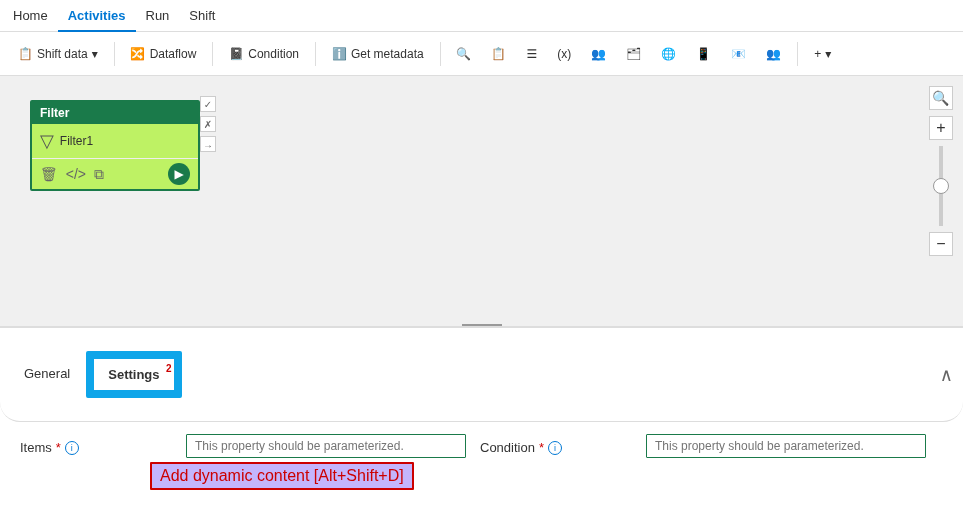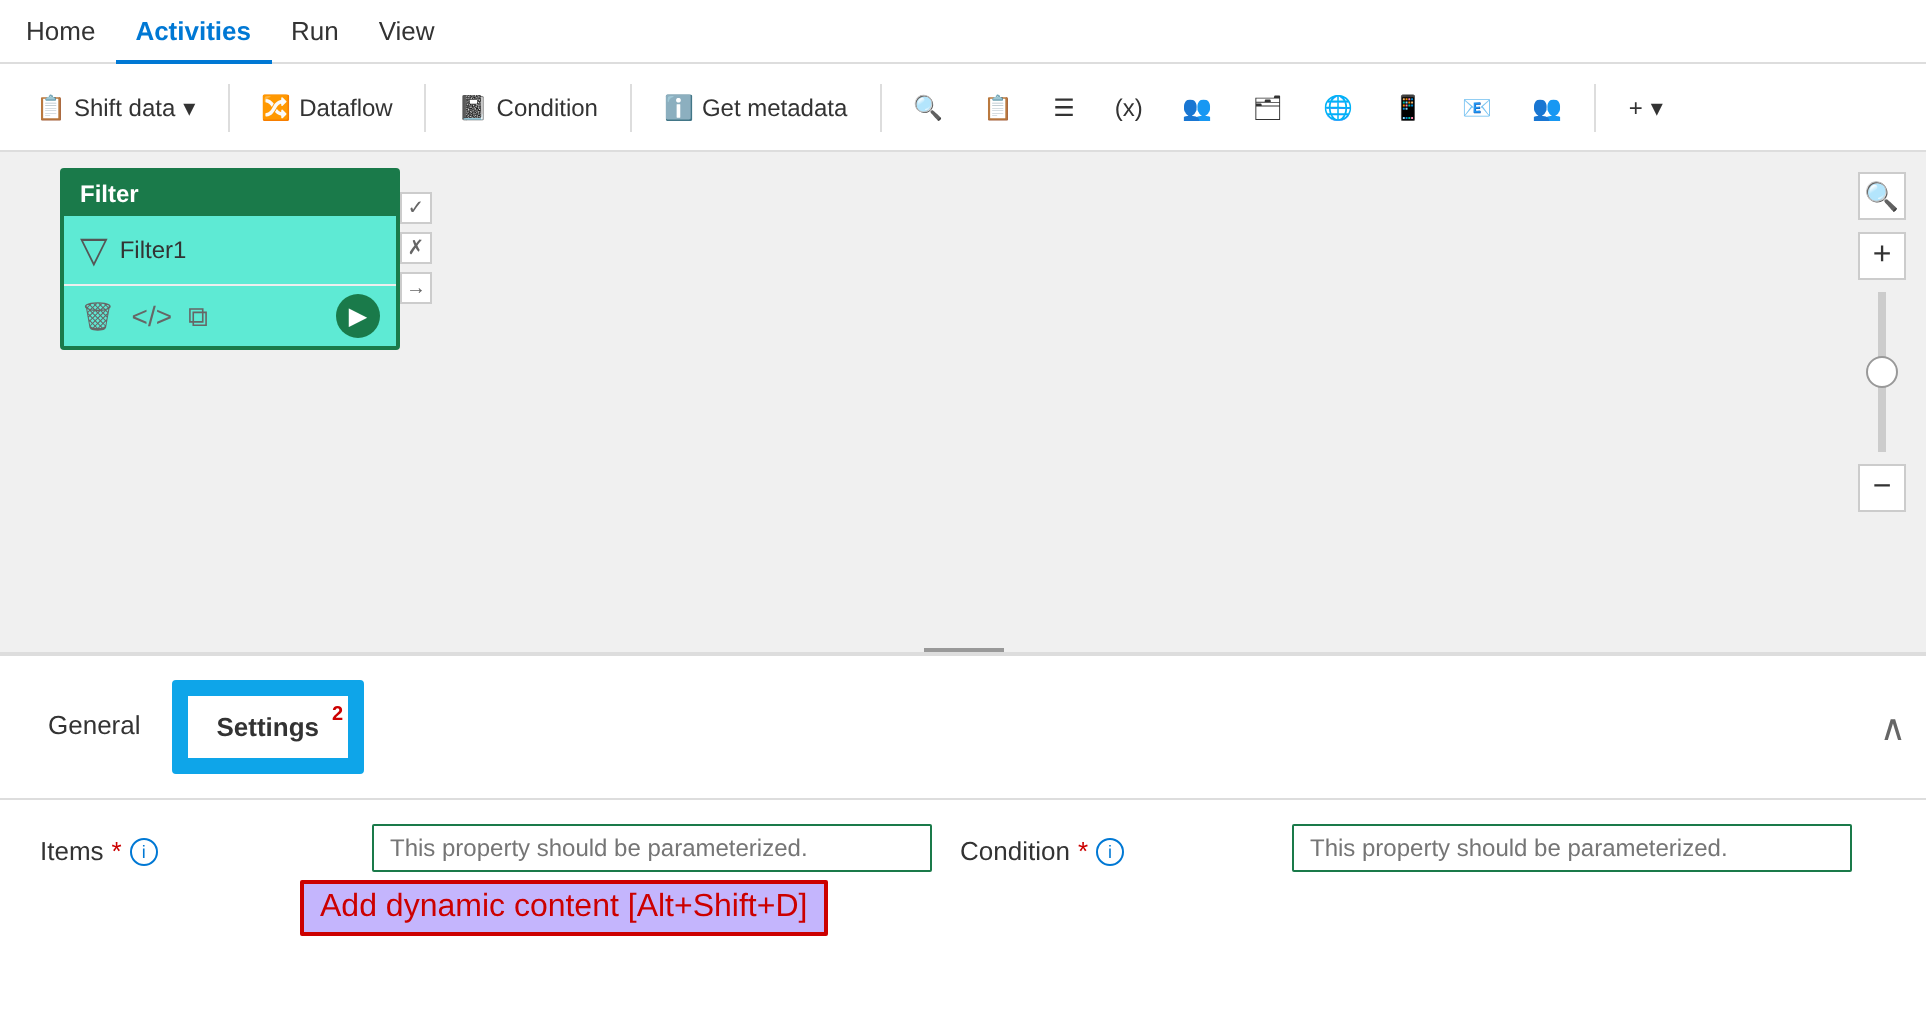--- a/index.html
+++ b/index.html
@@ -221,7 +221,7 @@
   <div class="menu-item">Home</div>
   <div class="menu-item active">Activities</div>
   <div class="menu-item">Run</div>
-  <div class="menu-item">View</div>
+  <div class="menu-item">Shift</div>
 </div>
 
 <div class="toolbar">

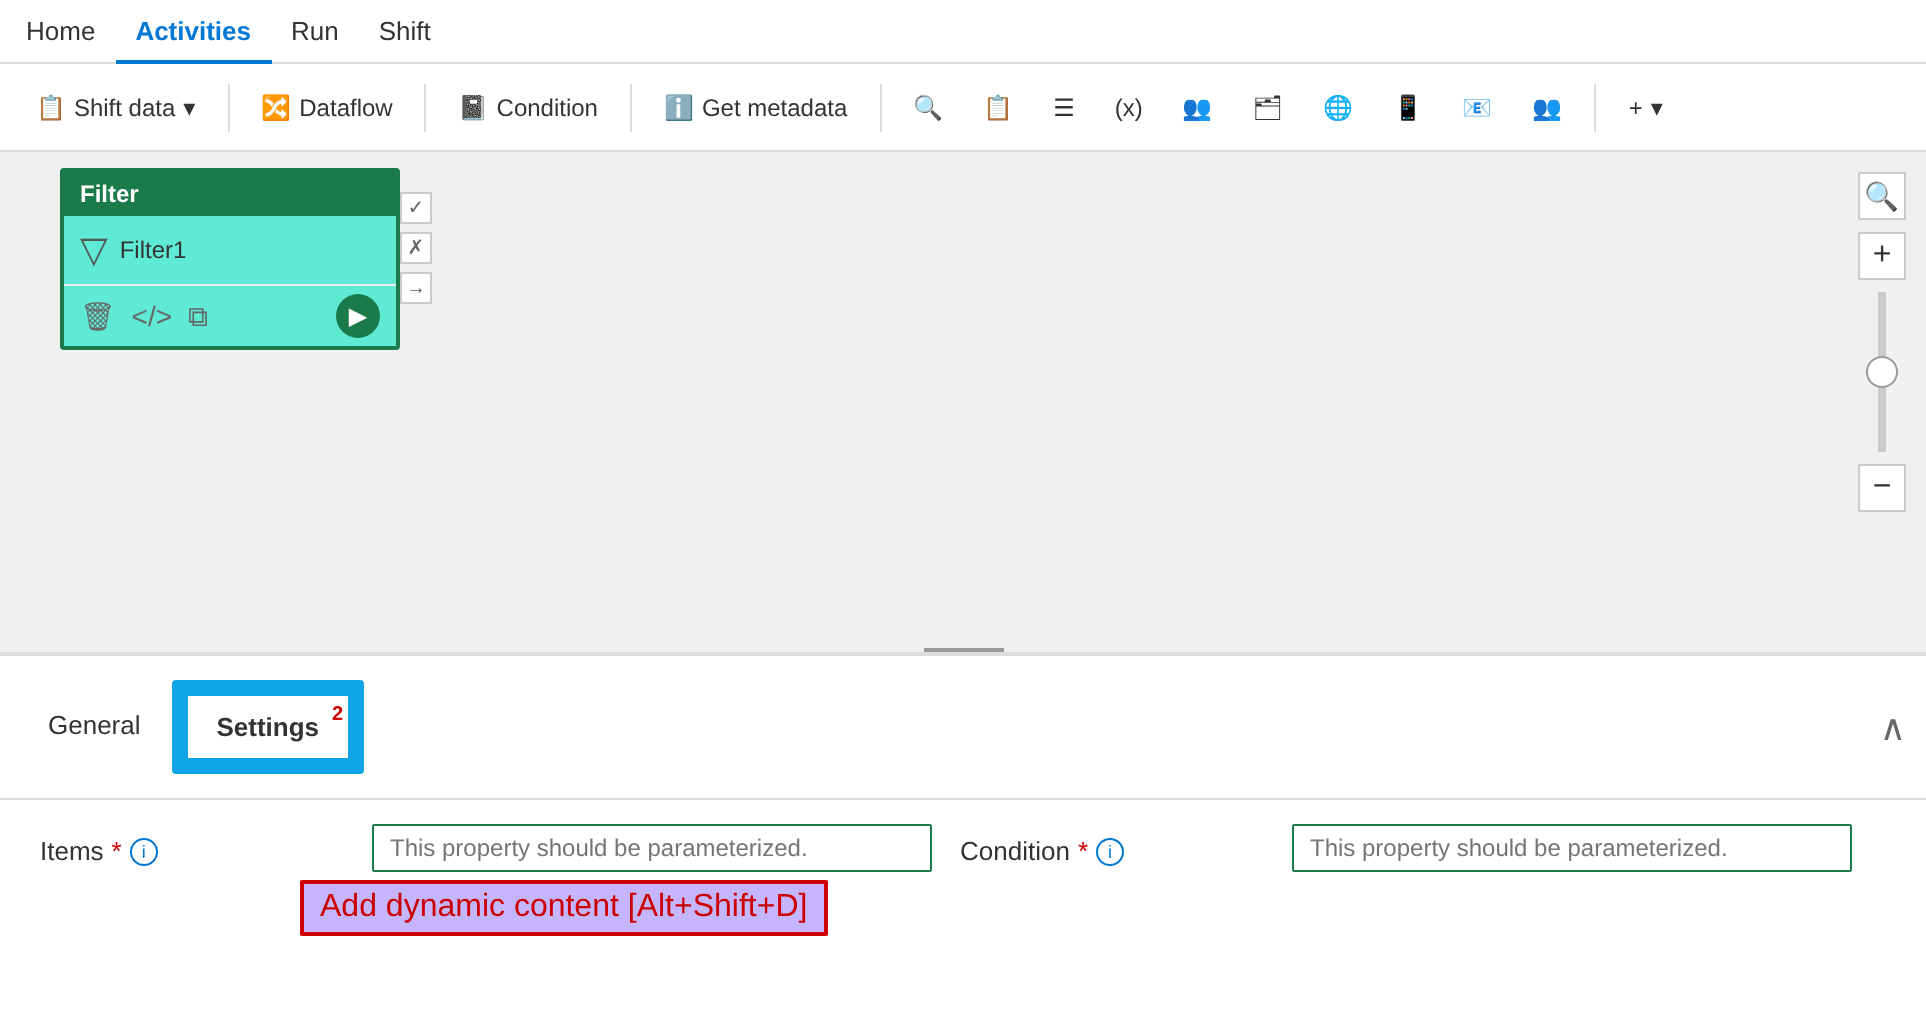--- a/index.html
+++ b/index.html
@@ -55,9 +55,9 @@
     
     .activity-box {
       position: absolute;
-      top: 8px; left: 30px;
+      top: 24px; left: 30px;
       width: 170px;
-      background: #5eead4;
+      background: #bef264;
       border: 2px solid #1a7a4a;
       border-radius: 2px;
     }

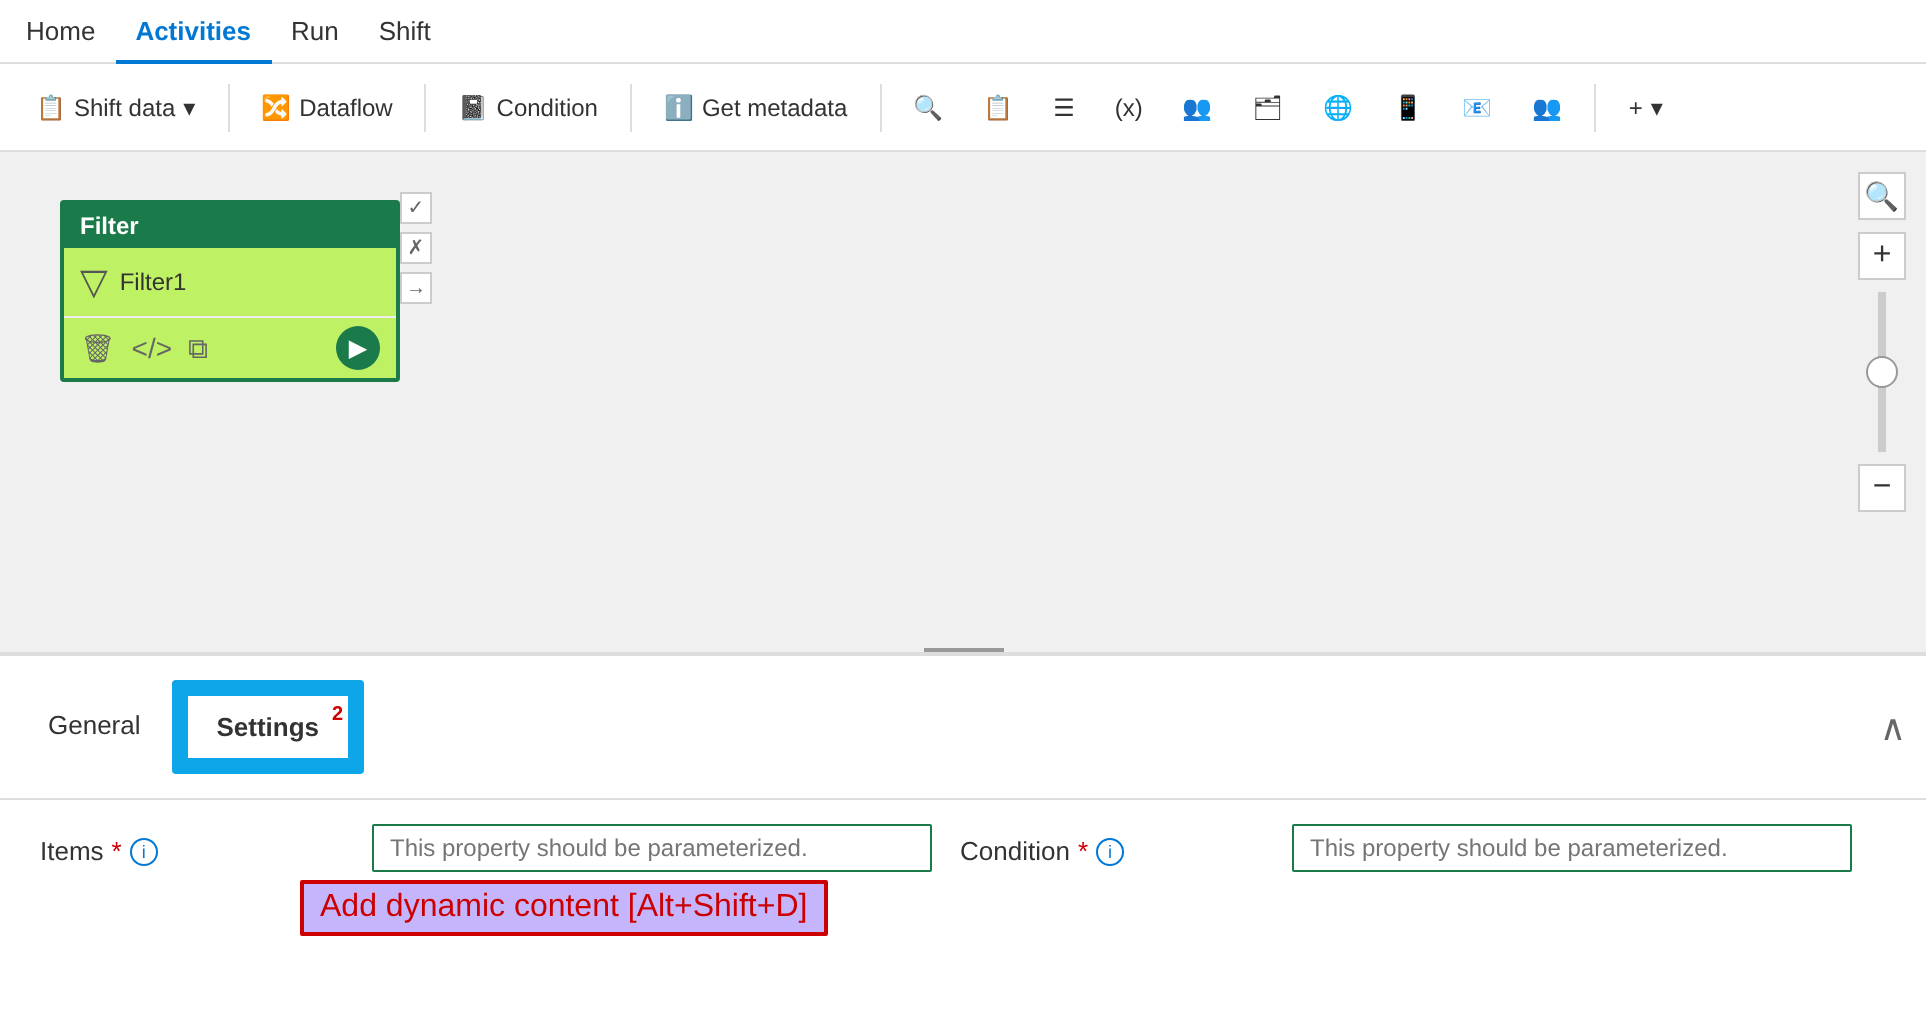--- a/index.html
+++ b/index.html
@@ -144,8 +144,9 @@
     .tab-bar {
       display: flex; align-items: center;
       border-bottom: 1px solid #ddd;
-      padding: 0 10px;
+      padding: 11px 10px;
       position: relative;
+      border-radius: 20px;
     }
     .tab {
       padding: 8px 14px; font-size: 13px;

